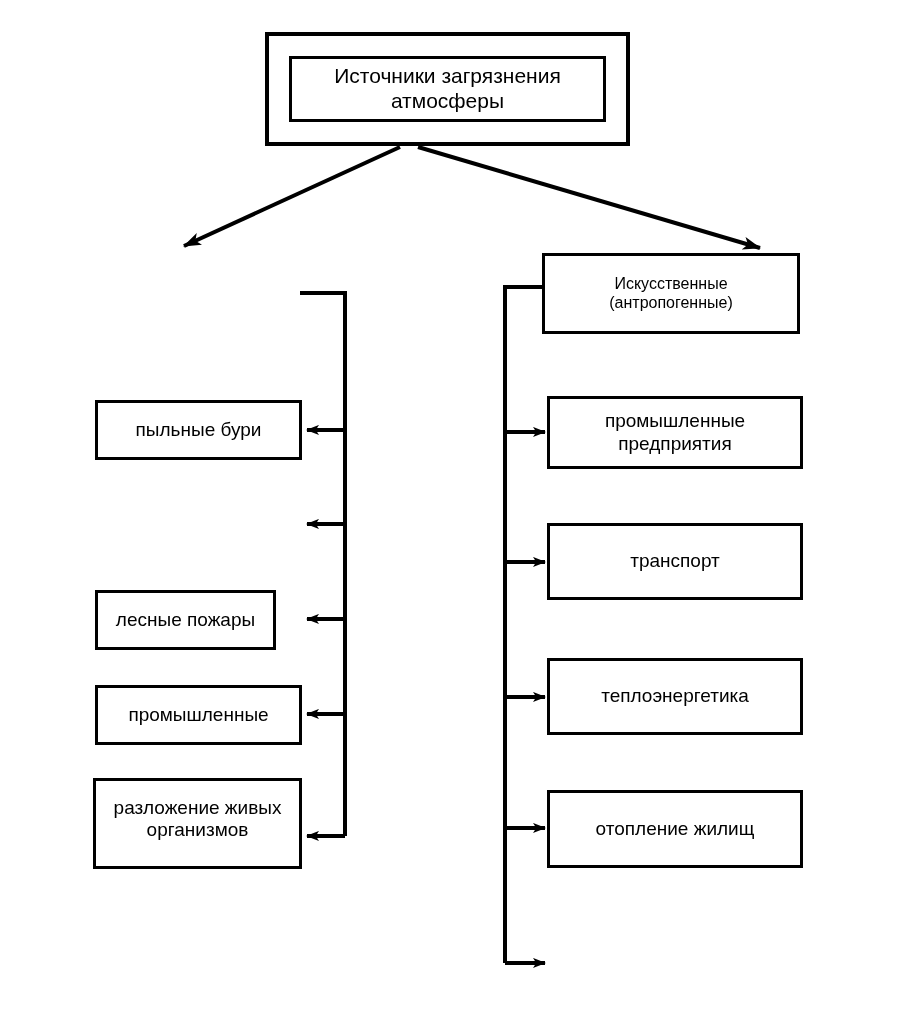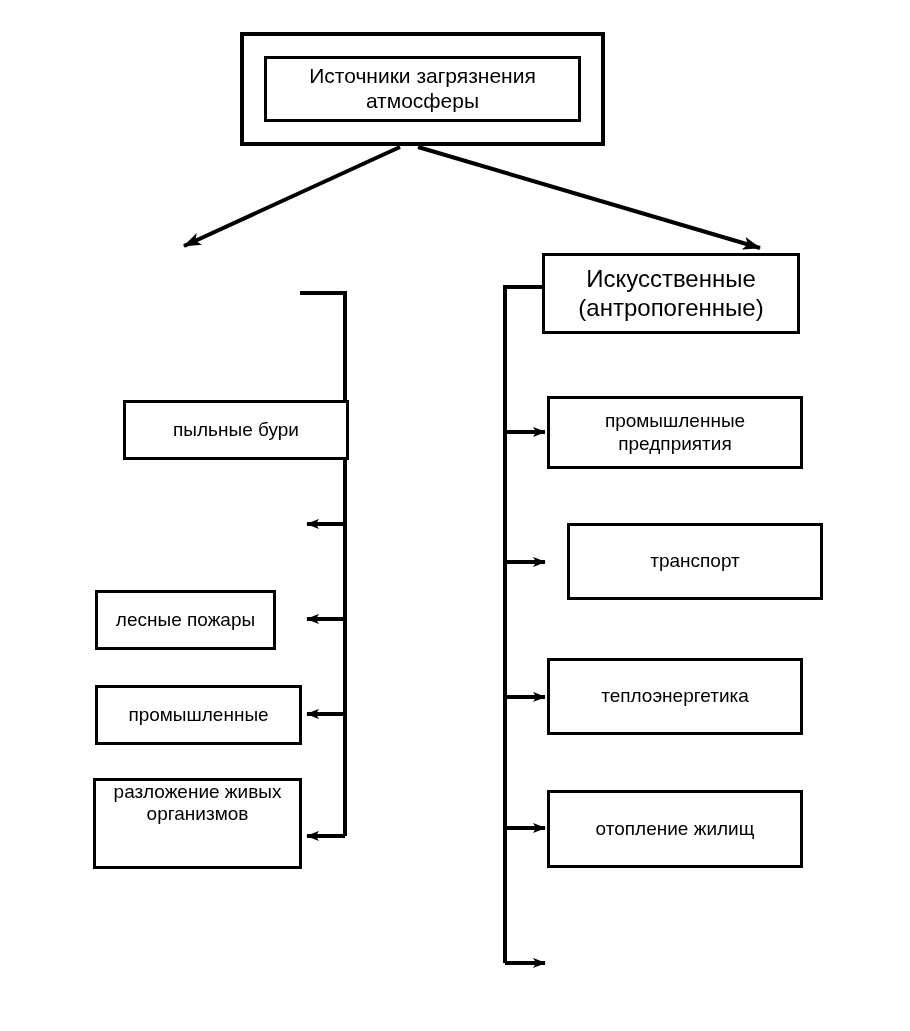--- a/index.html
+++ b/index.html
@@ -46,6 +46,7 @@
     border: 4px solid #000000;
     padding: 20px;
     background: #ffffff;
+    margin-left: 25px;
   }
   .node-root .inner {
     border: 3px solid #000000;

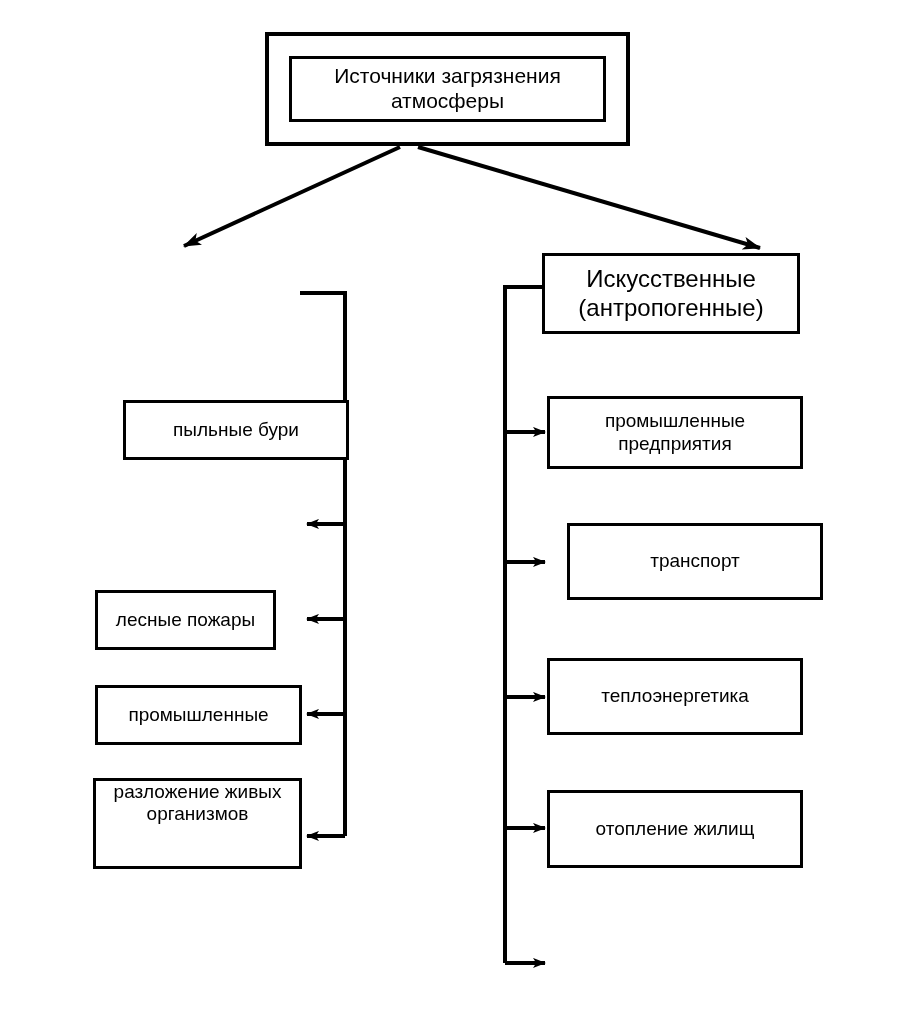--- a/index.html
+++ b/index.html
@@ -58,7 +58,7 @@
     box-sizing: border-box;
   }
   .t-root   { font-size: 21px; }
-  .t-branch { font-size: 24px; }
+  .t-branch { font-size: 16px; }
   .t-leaf   { font-size: 19px; }
   .align-top { align-items: flex-start; }
 </style>

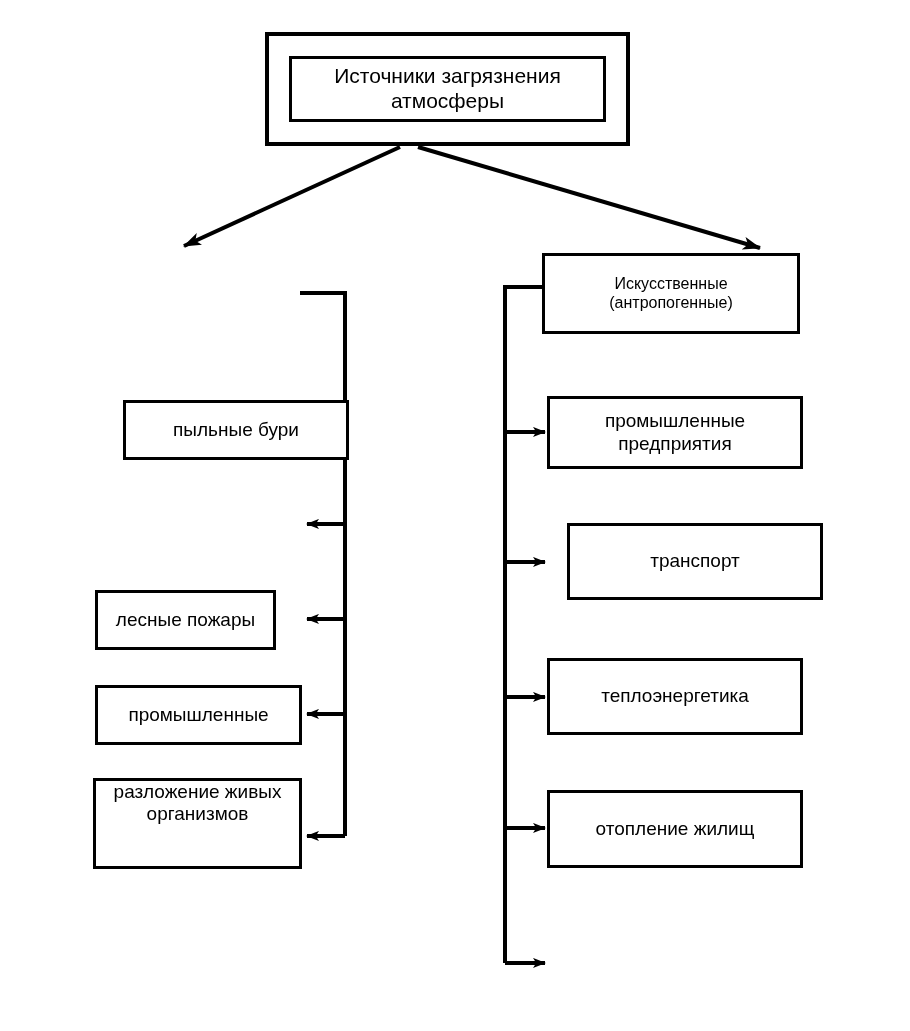--- a/index.html
+++ b/index.html
@@ -111,7 +111,7 @@
 (антропогенные)</span>
   </div>
 
-  <div class="node" style="left:95px; top:400px; width:226px; height:60px;margin-left:28px;">
+  <div class="node" style="left:95px; top:400px; width:207px; height:60px;">
     <span class="lbl t-leaf">пыльные бури</span>
   </div>
   <div class="node" style="left:95px; top:590px; width:181px; height:60px;">

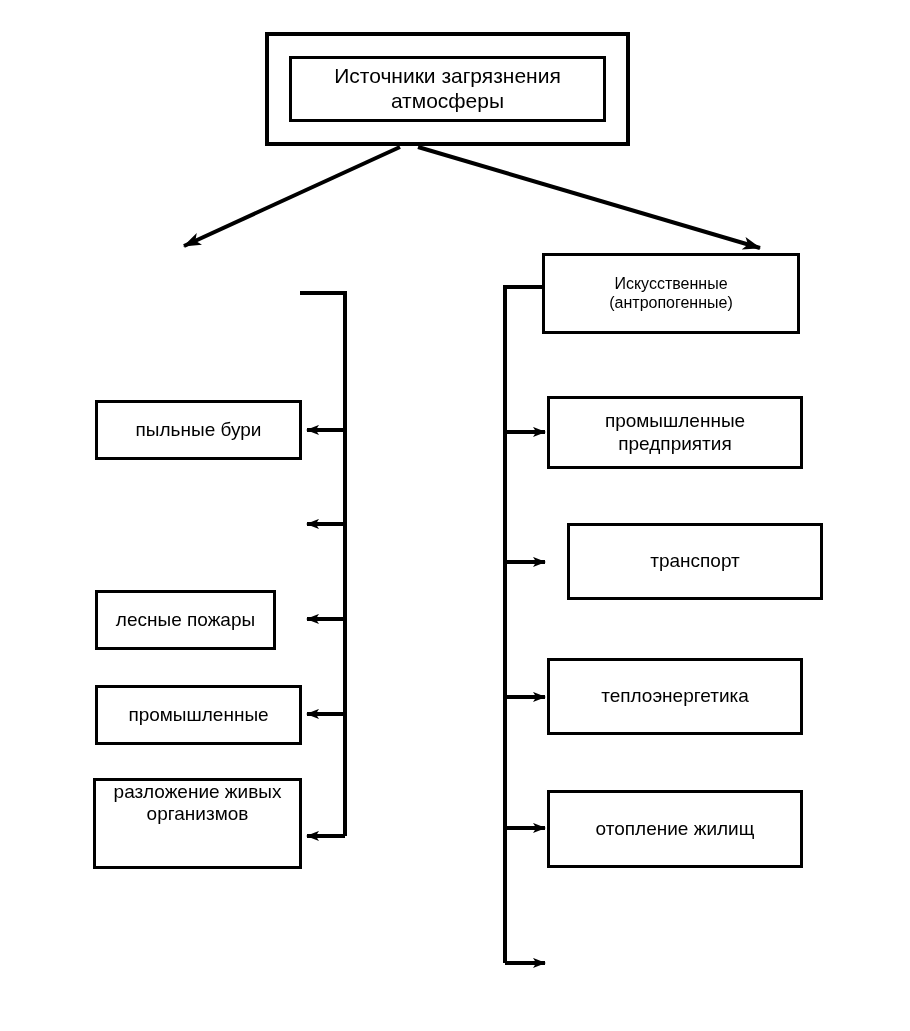--- a/index.html
+++ b/index.html
@@ -129,7 +129,7 @@
     <span class="lbl t-leaf">промышленные
 предприятия</span>
   </div>
-  <div class="node" style="left:547px; top:523px; width:256px; height:77px;margin-left:20px;">
+  <div class="node" style="left:547px; top:523px; width:256px; height:77px;">
     <span class="lbl t-leaf">транспорт</span>
   </div>
   <div class="node" style="left:547px; top:790px; width:256px; height:78px;">

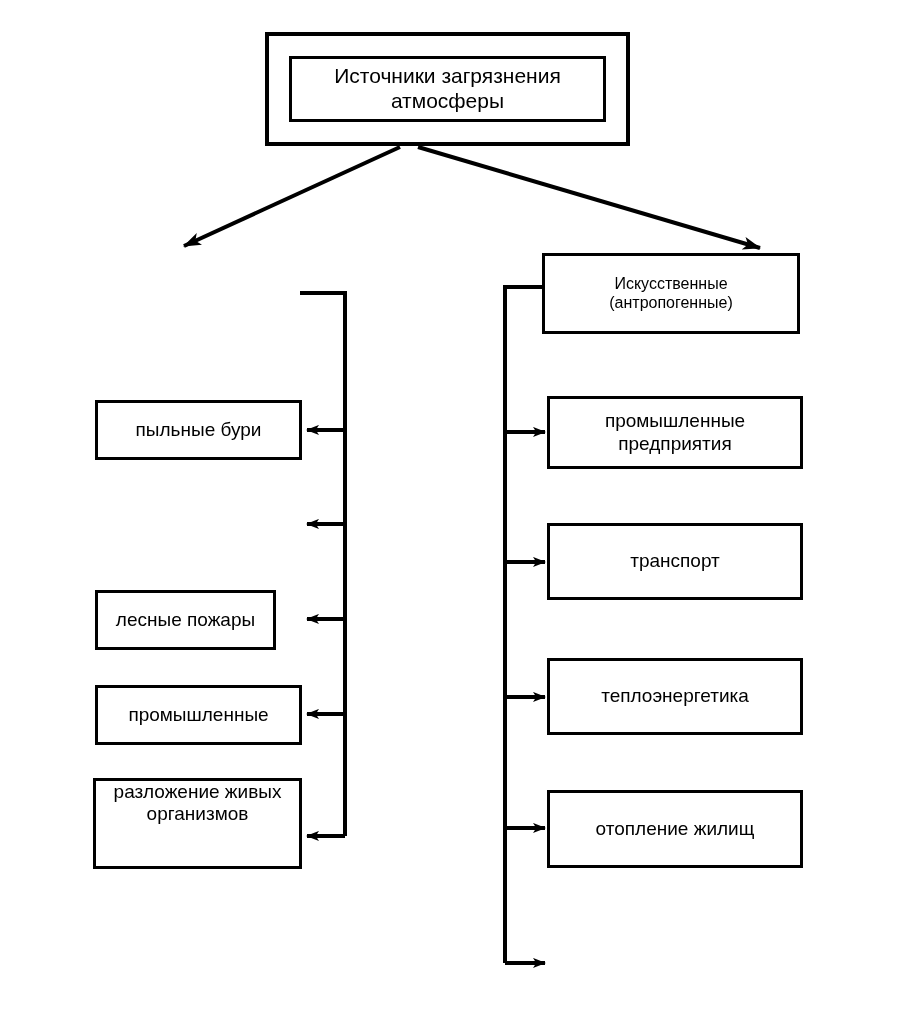--- a/index.html
+++ b/index.html
@@ -60,7 +60,7 @@
   .t-root   { font-size: 21px; }
   .t-branch { font-size: 16px; }
   .t-leaf   { font-size: 19px; }
-  .align-top { align-items: flex-start; }
+  .align-top { align-items: flex-start; padding-top: 16px; }
 </style>
 </head>
 <body>

